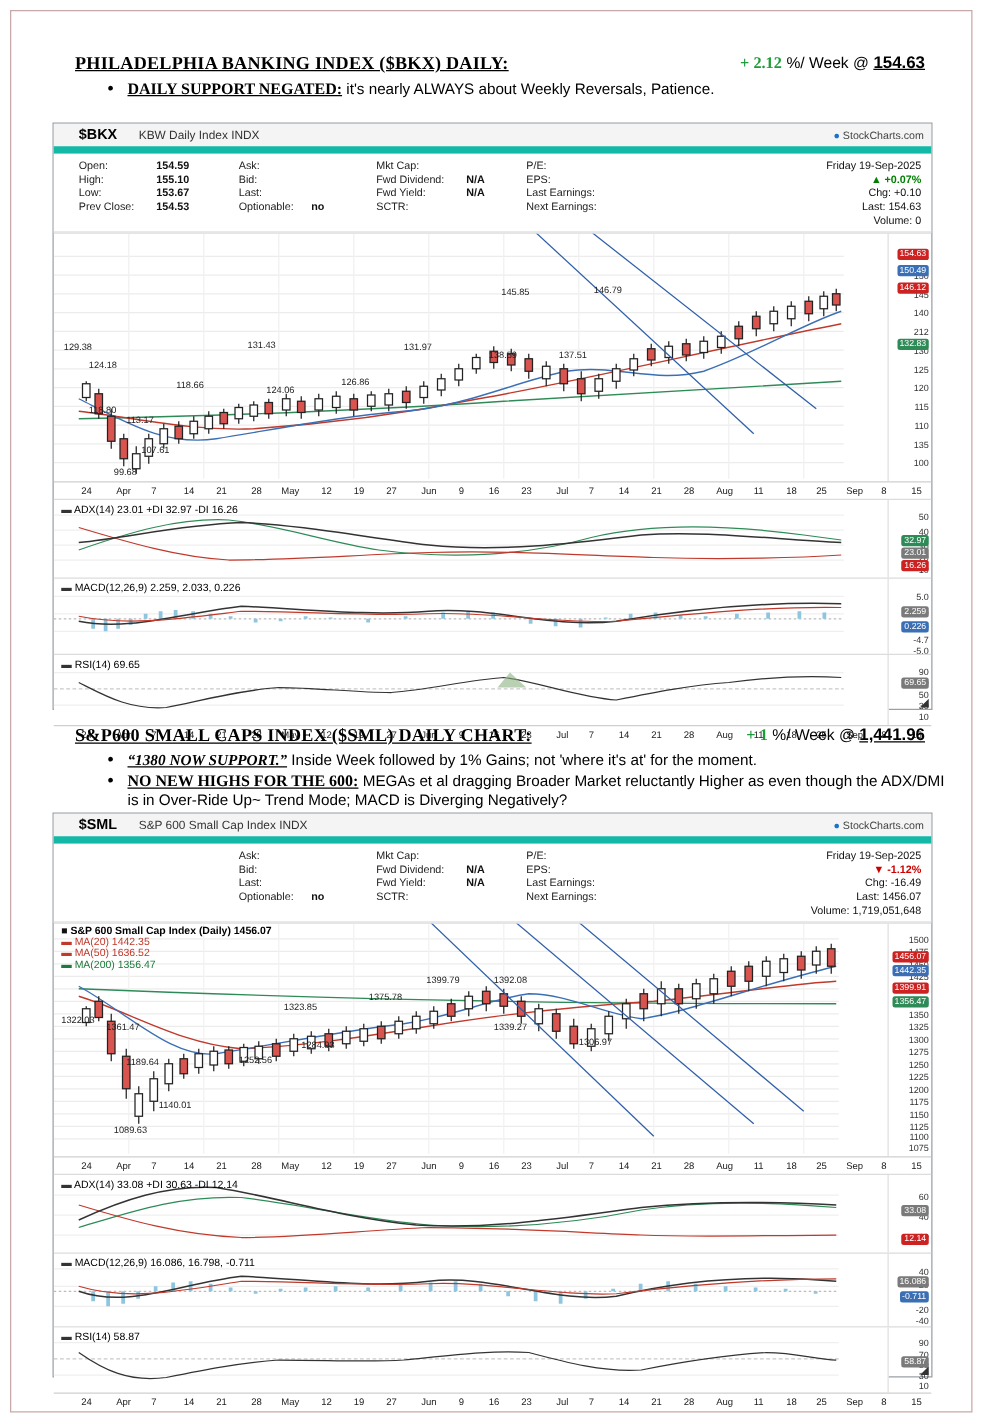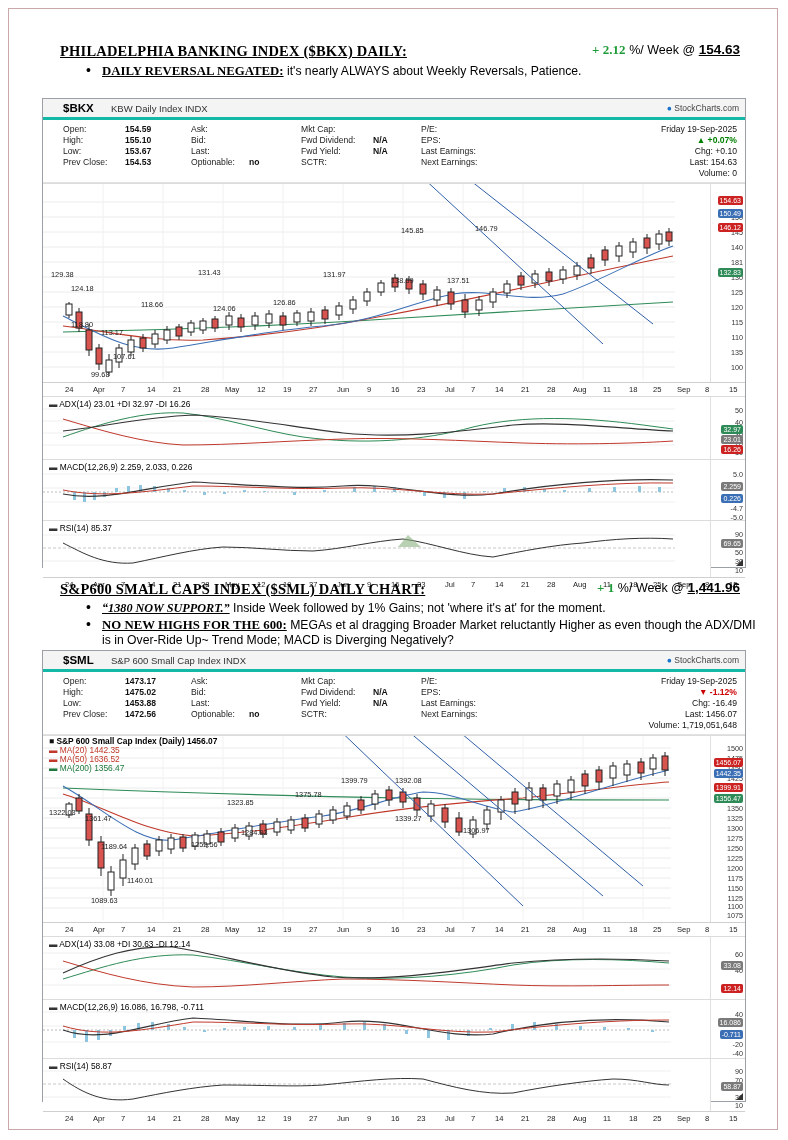--- a/index.html
+++ b/index.html
@@ -123,7 +123,7 @@
 
 <div class="bullets" style="top:64px;">
   <div class="bullet">
-    <span class="b-strong">DAILY REVERSAL NEGATED:</span><span>  it's nearly ALWAYS about Weekly Reversals, Patience.</span>
+    <span class="b-strong">DAILY SUPPORT NEGATED:</span><span>  it's nearly ALWAYS about Weekly Reversals, Patience.</span>
   </div>
 </div>
 

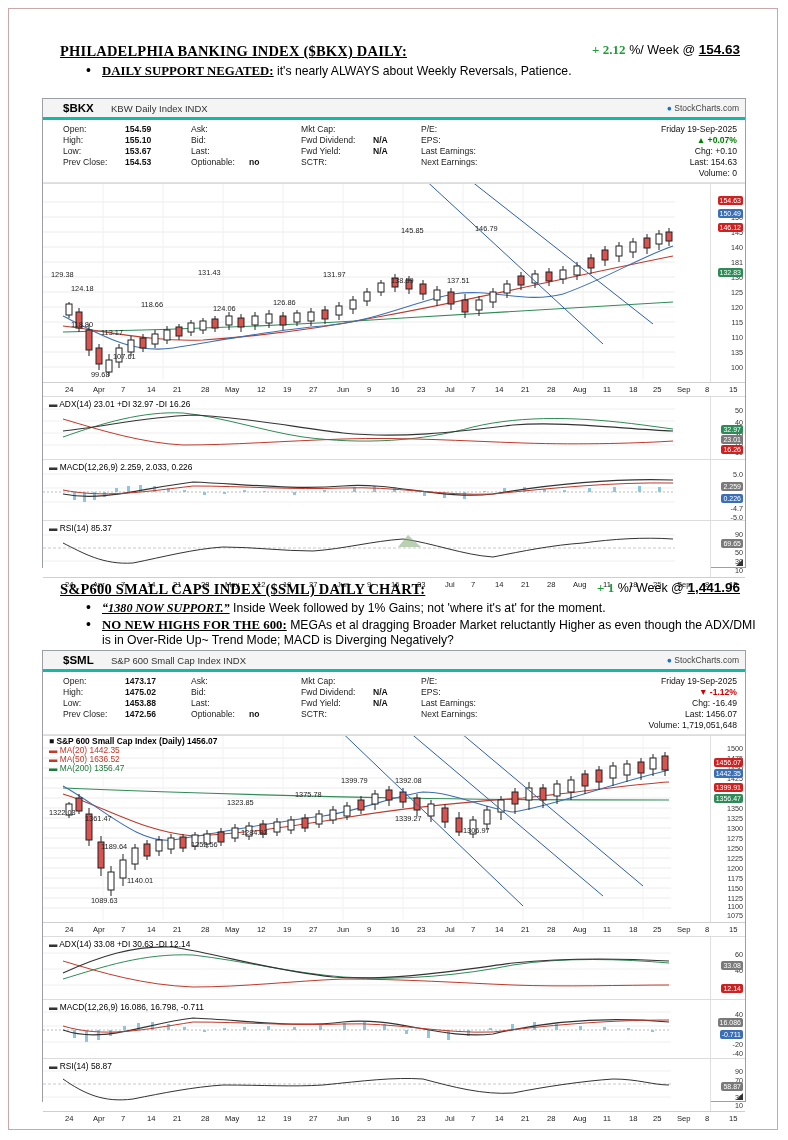--- a/index.html
+++ b/index.html
@@ -55,7 +55,7 @@
     border:1px solid #9aa0a6;background:#ffffff;box-sizing:border-box;
   }
   .chart-top{
-    background:#f4f4f4;border-bottom:3px solid #14b8a6;
+    background:#f4f4f4;border-bottom:6px solid #14b8a6;
     height:18px;position:relative;
   }
   .sym{position:absolute;left:20px;top:3px;font-size:11.5px;font-weight:bold;}

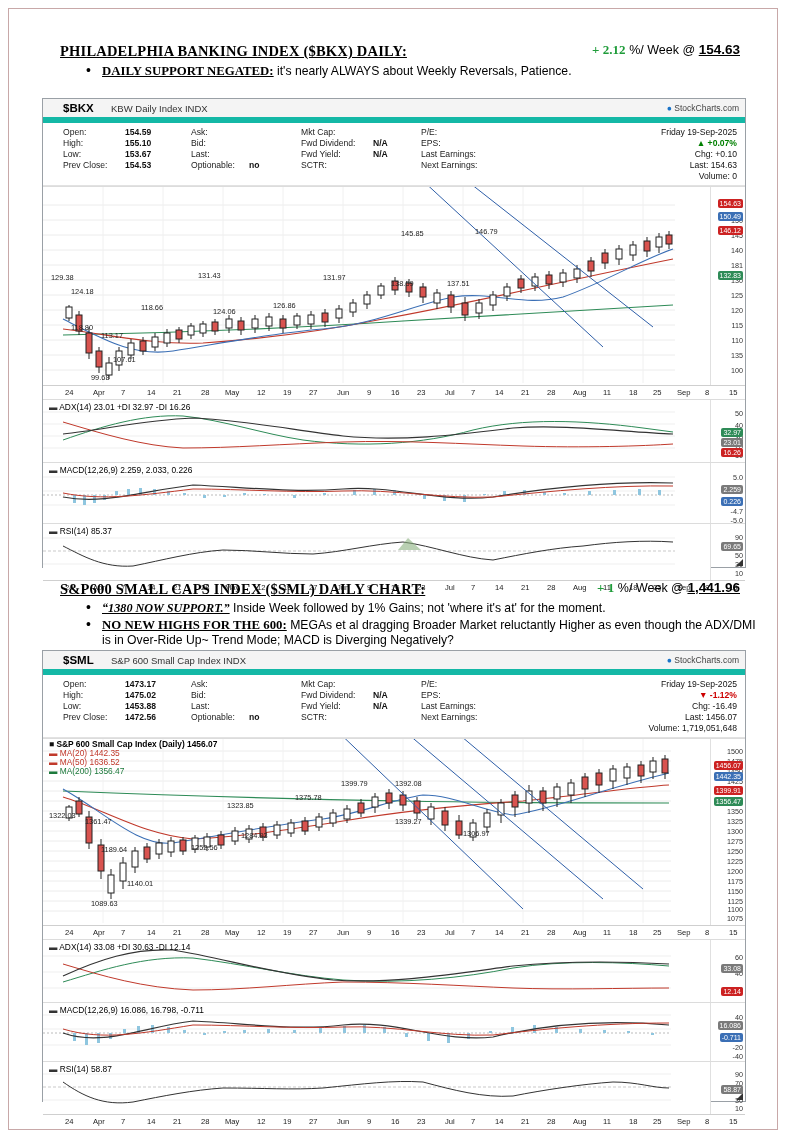--- a/index.html
+++ b/index.html
@@ -311,7 +311,7 @@
         <span style="top:29px">150</span>
         <span style="top:44px">145</span>
       <span style="top:59px">140</span>
-        <span style="top:74px">181</span>
+        <span style="top:74px">212</span>
         <span style="top:89px">130</span>
       <span style="top:104px">125</span>
         <span style="top:119px">120</span>

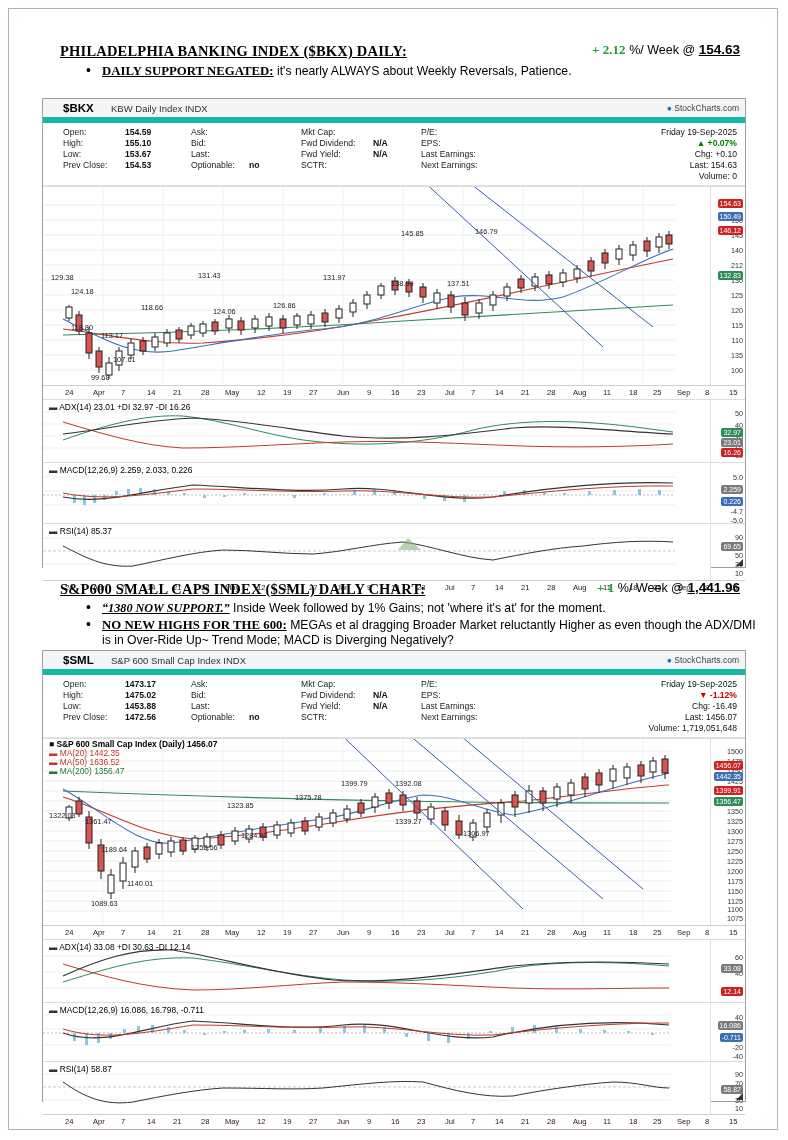--- a/index.html
+++ b/index.html
@@ -460,7 +460,7 @@
 
   <div class="pane" style="height:56px;">
     <div class="pane-lbl">
-      <span style="color:#333">▬</span> <span>RSI(14) 85.37</span>
+      <span style="color:#333">▬</span> <span>RSI(14) 69.65</span>
     </div>
     <svg width="668" height="56" viewBox="0 0 668 56">
       <rect width="668" height="56" fill="#fff"></rect>

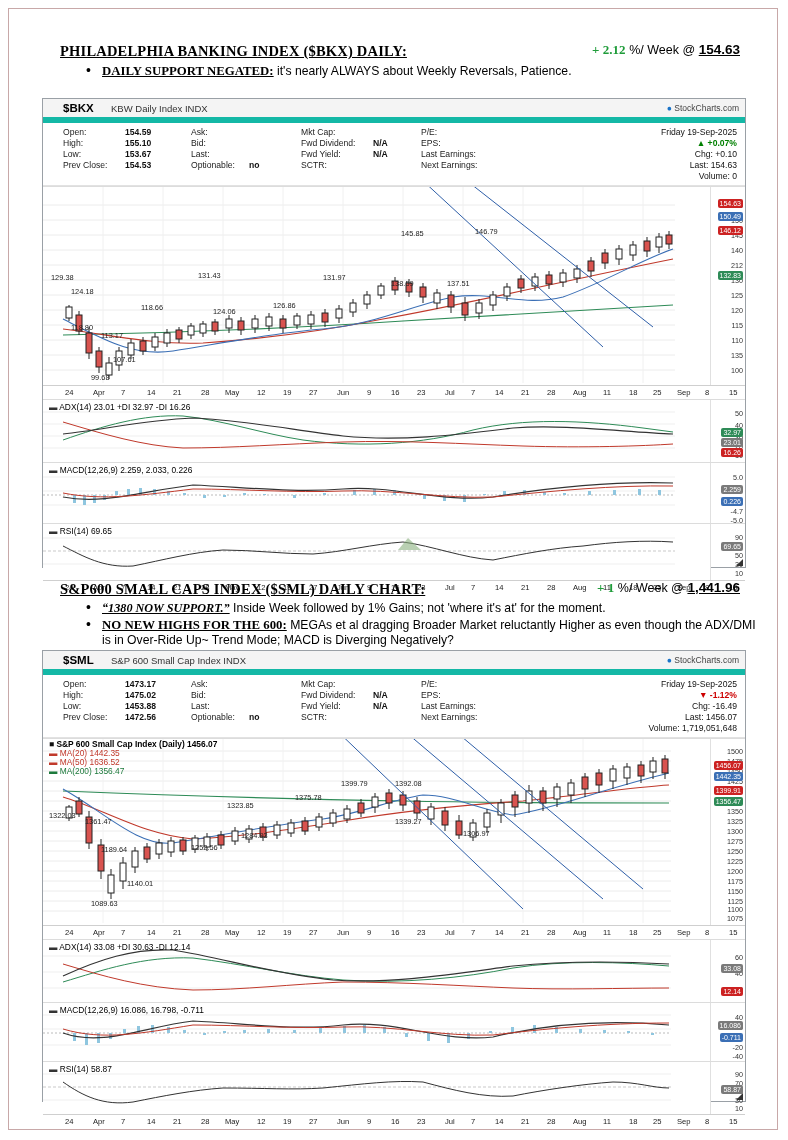--- a/index.html
+++ b/index.html
@@ -539,12 +539,6 @@
   </div>
 
   <div class="quote">
-    <div class="qcol" style="left:20px;">
-      <div class="qrow"><span class="qlab">Open:</span><span class="qval">1473.17</span></div>
-      <div class="qrow"><span class="qlab">High:</span><span class="qval">1475.02</span></div>
-      <div class="qrow"><span class="qlab">Low:</span><span class="qval">1453.88</span></div>
-      <div class="qrow"><span class="qlab">Prev Close:</span><span class="qval">1472.56</span></div>
-    </div>
     <div class="qcol" style="left:148px;">
       <div class="qrow"><span class="qlab" style="width:58px">Ask:</span><span></span></div>
       <div class="qrow"><span class="qlab" style="width:58px">Bid:</span><span></span></div>

